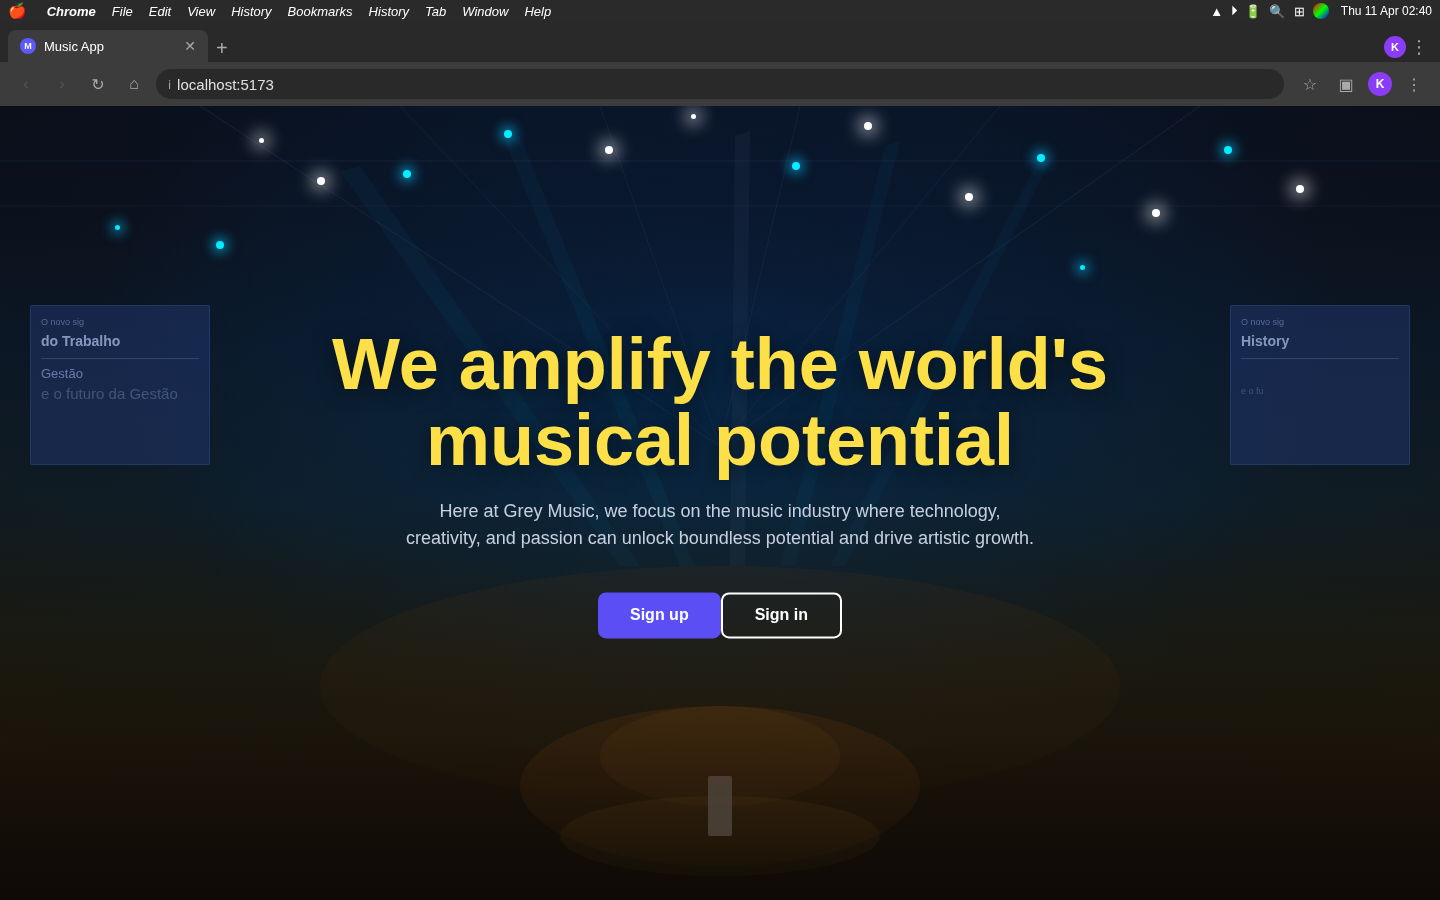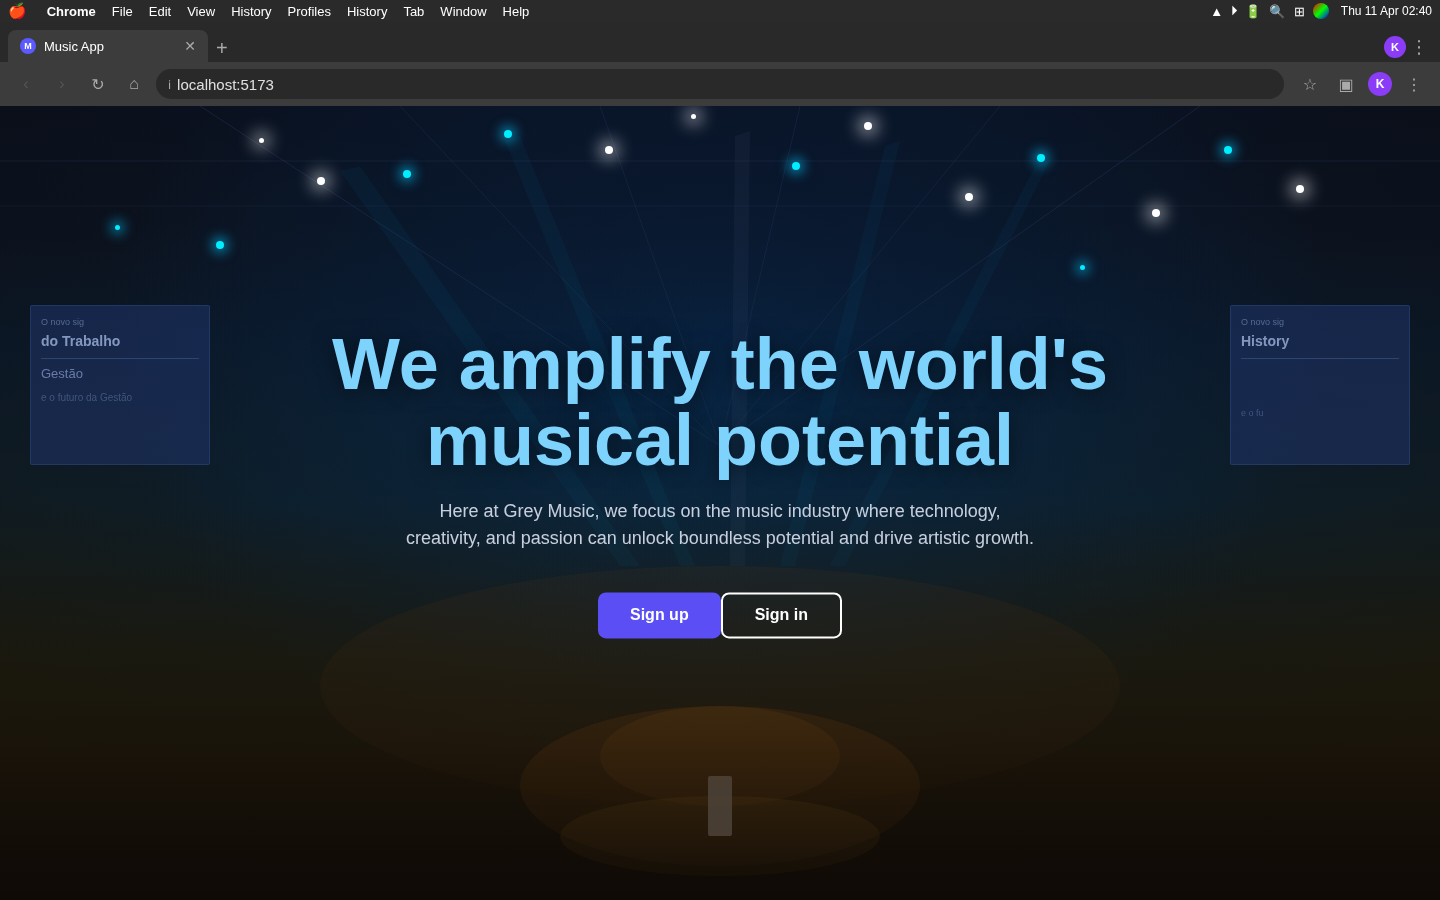--- a/index.html
+++ b/index.html
@@ -17,7 +17,7 @@
       color: #fff;
     }
     .menubar-apple { font-size: 15px; margin-right: 4px; }
-    .menubar-item { font-size: 13px; color: #fff; cursor: default; }
+    .menubar-item { font-size: 13px; color: #fff; cursor: default; font-style: italic; }
     .menubar-item.bold { font-weight: 600; }
     .menubar-right { margin-left: auto; display: flex; align-items: center; gap: 12px; font-size: 12px; }
     .menubar-time { font-weight: 500; }

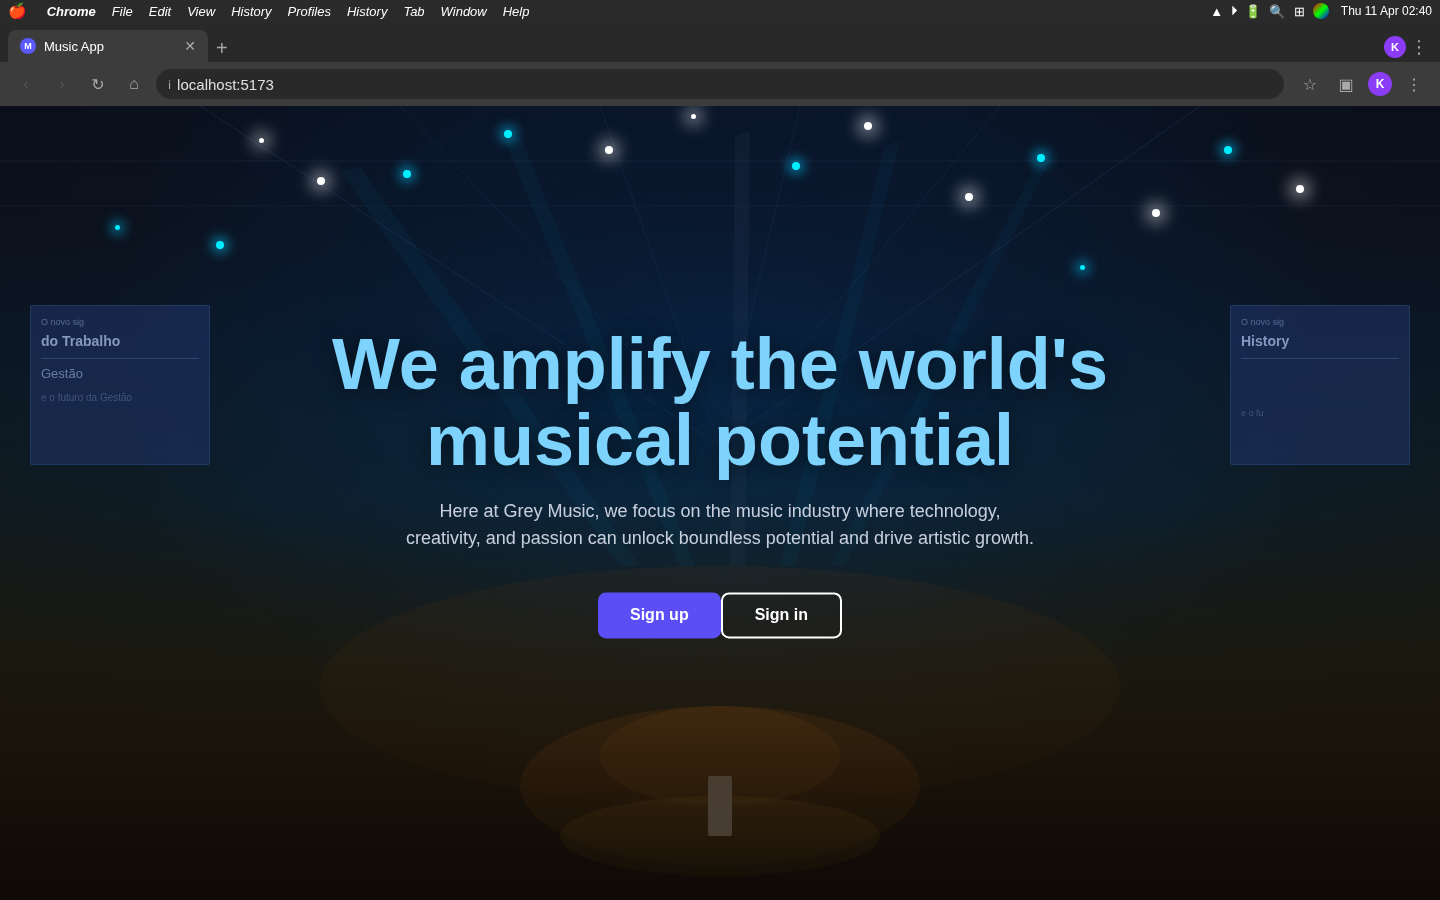--- a/index.html
+++ b/index.html
@@ -245,7 +245,7 @@
   <span class="menubar-item">Edit</span>
   <span class="menubar-item">View</span>
   <span class="menubar-item">History</span>
-  <span class="menubar-item">Profiles</span>
+  <span class="menubar-item">Bookmarks</span>
   <span class="menubar-item">History</span>
   <span class="menubar-item">Tab</span>
   <span class="menubar-item">Window</span>

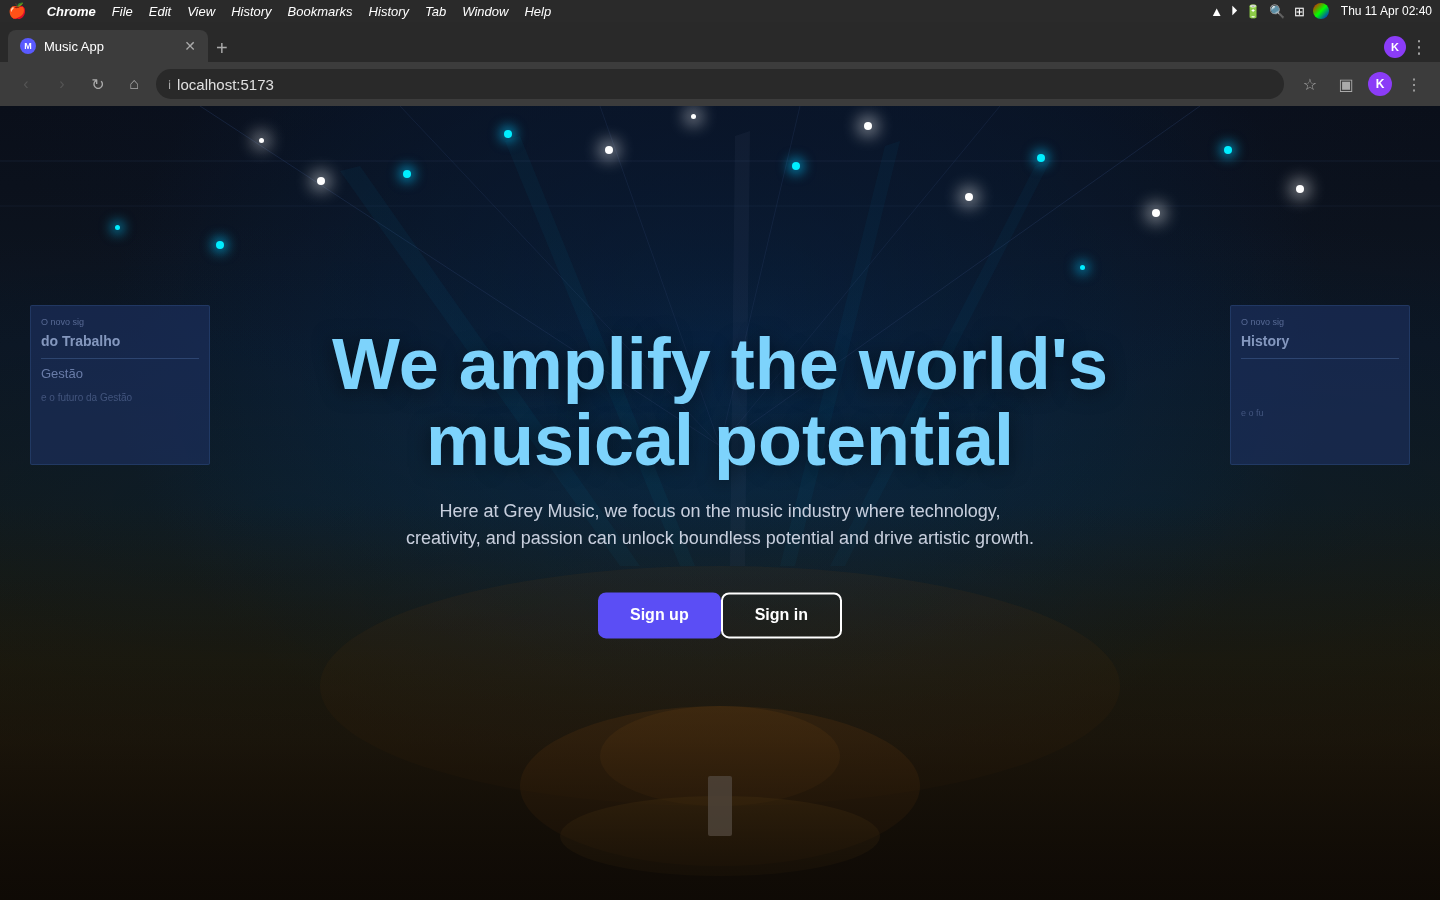--- a/index.html
+++ b/index.html
@@ -350,7 +350,7 @@
       <div style="font-size:14px;font-weight:bold;color:rgba(180,200,240,0.7);">do Trabalho</div>
       <div style="height:1px;background:rgba(100,140,200,0.3);margin:6px 0;"></div>
       <div style="font-size:13px;color:rgba(160,180,230,0.6);">Gestão</div>
-      <div style="font-size:10px;color:rgba(130,150,200,0.4);margin-top:8px;">e o futuro da Gestão</div>
+      <div style="font-size:15px;color:rgba(130,150,200,0.4);">e o futuro da Gestão</div>
     </div>
   </div>
   <div class="side-screen-right">

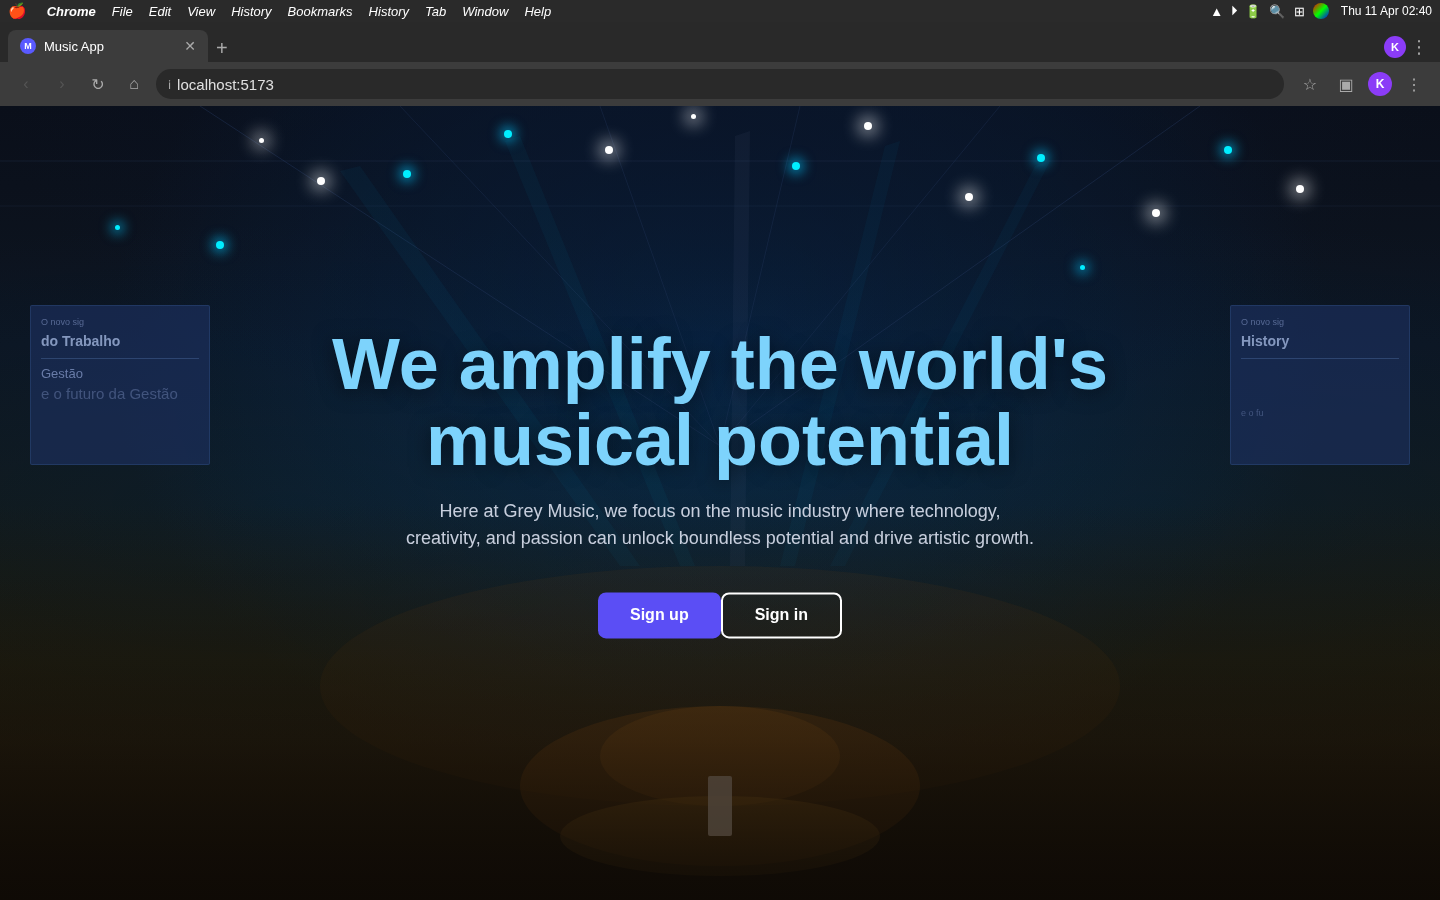--- a/index.html
+++ b/index.html
@@ -158,7 +158,7 @@
       font-size: 72px;
       font-weight: 900;
       line-height: 1.05;
-      color: #7dd3fc;
+      color: #fde047;
       text-shadow: 0 2px 20px rgba(0,0,0,0.5);
       margin-bottom: 20px;
     }

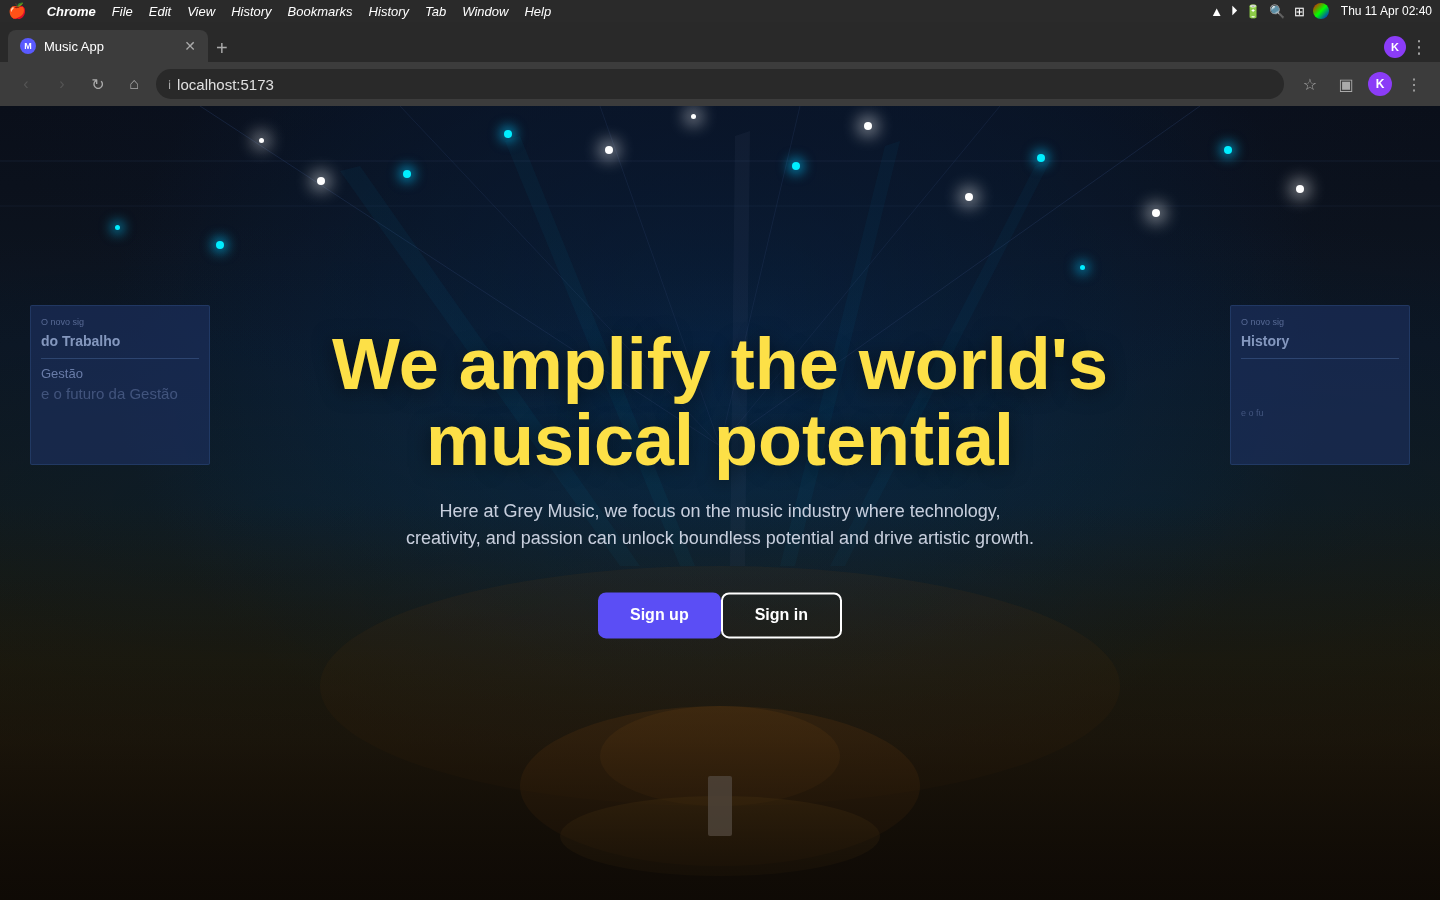--- a/index.html
+++ b/index.html
@@ -358,7 +358,7 @@
       <div style="font-size:9px;color:rgba(150,170,220,0.5);margin-bottom:4px;">O novo sig</div>
       <div style="font-size:14px;font-weight:bold;color:rgba(180,200,240,0.7);">History</div>
       <div style="height:1px;background:rgba(100,140,200,0.3);margin:6px 0;"></div>
-      <div style="font-size:9px;color:rgba(130,150,200,0.4);margin-top:48px;">e o fu</div>
+      <div style="font-size:9px;color:rgba(130,150,200,0.4);margin-top:26px;">e o fu</div>
     </div>
   </div>
 

